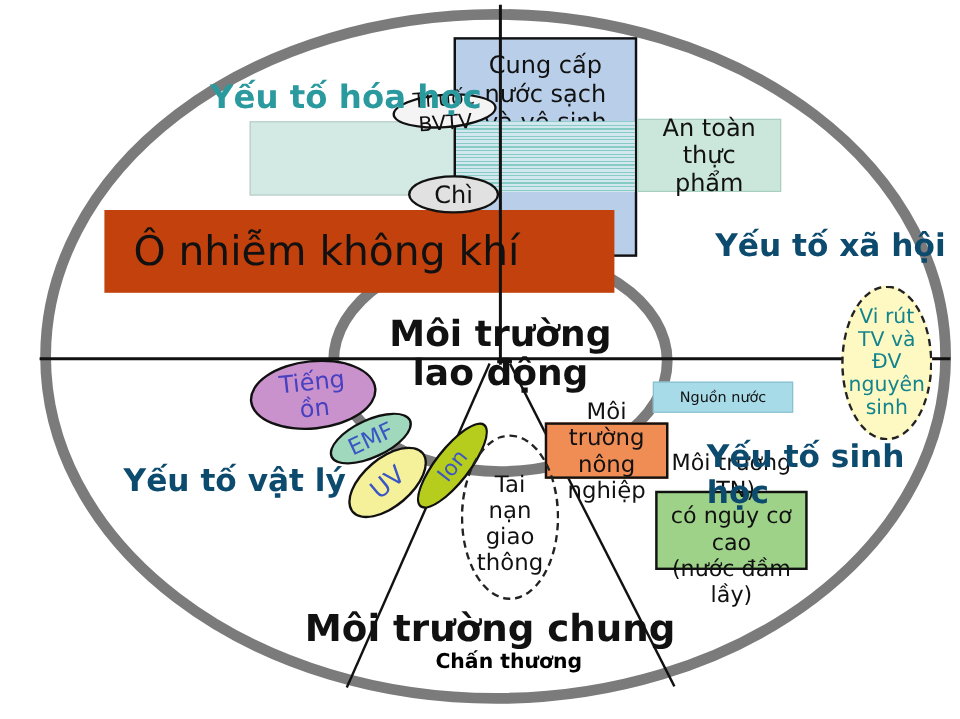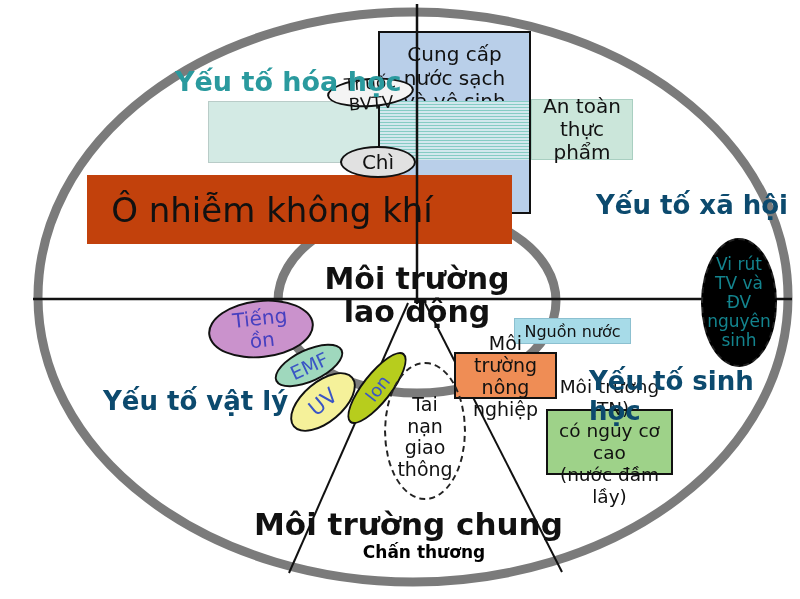--- a/index.html
+++ b/index.html
@@ -16,7 +16,7 @@
                 align-items:flex-start;padding-top:10px;font-size:20px;line-height:23.5px;}
   .stripes{left:380px;top:101px;width:149px;height:59px;
            background:repeating-linear-gradient(180deg,#85ccc4 0 1px,#d2e8ee 1px 3px);}
-  .food-safety{left:531px;top:99px;width:102px;height:61px;background:#cbe6da;border:1px solid #a9cfc1;
+  .food-safety{left:531px;top:99px;width:120px;height:61px;background:#cbe6da;border:1px solid #a9cfc1;
                font-size:20px;line-height:23px;}
   .air-pollution{left:87px;top:175px;width:425px;height:69px;background:#c2410c;
                  font-size:34px;padding-right:55px;}

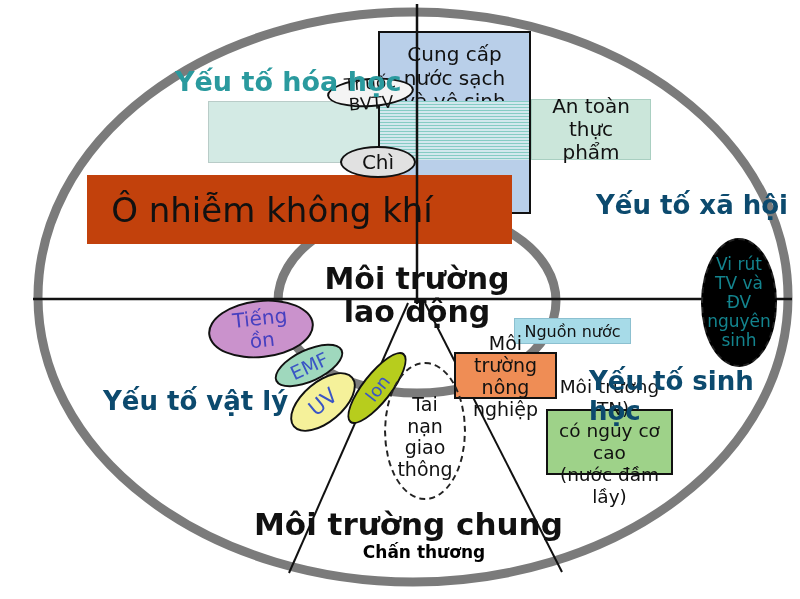--- a/index.html
+++ b/index.html
@@ -40,7 +40,7 @@
        transform:rotate(-52deg);font-size:18px;color:#3a55c5;}
   .traffic{left:384px;top:362px;width:82px;height:138px;border:2px dashed #222;background:transparent;
            align-items:flex-start;padding-top:30px;font-size:19px;line-height:21.5px;}
-  .virus{left:701px;top:238px;width:76px;height:129px;background:#000000;border:2px dashed #222;
+  .virus{left:701px;top:238px;width:76px;height:129px;background:#fef9c3;border:2px dashed #222;
          font-size:17px;line-height:19px;color:#13848e;}
   
   .hd{position:absolute;font-weight:bold;color:#0c4a6e;font-size:26px;}

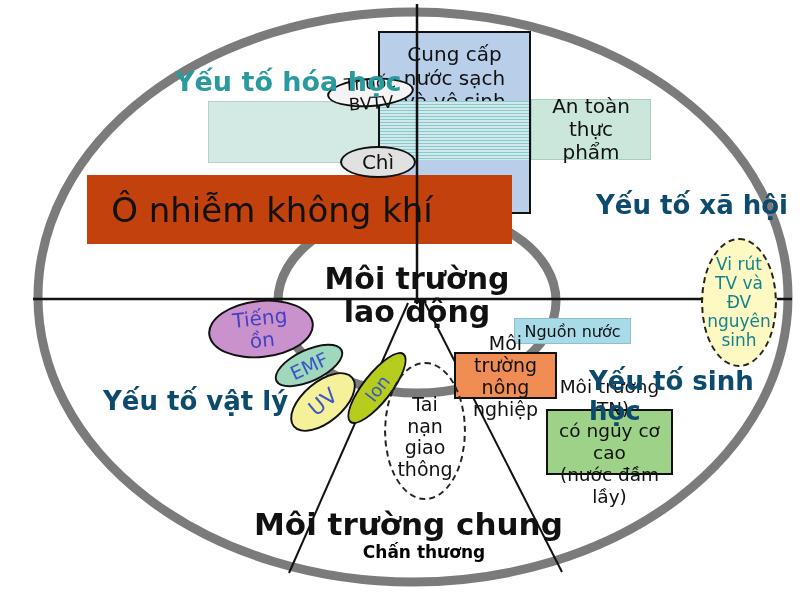--- a/index.html
+++ b/index.html
@@ -20,8 +20,8 @@
                font-size:20px;line-height:23px;}
   .air-pollution{left:87px;top:175px;width:425px;height:69px;background:#c2410c;
                  font-size:34px;padding-right:55px;}
-  .water-source{left:514px;top:318px;width:117px;height:26px;background:#a7dbe8;border:1px solid #8cc0d0;
-                font-size:16px;}
+  .water-source{left:544px;top:318px;width:117px;height:26px;background:#a7dbe8;border:1px solid #8cc0d0;
+                font-size:12px;}
   .agri{left:454px;top:352px;width:103px;height:47px;background:#ef8d55;border:2px solid #111;
         font-size:19px;line-height:22px;}
   .highrisk{left:546px;top:409px;width:127px;height:66px;background:#9ed289;border:2.5px solid #111;

